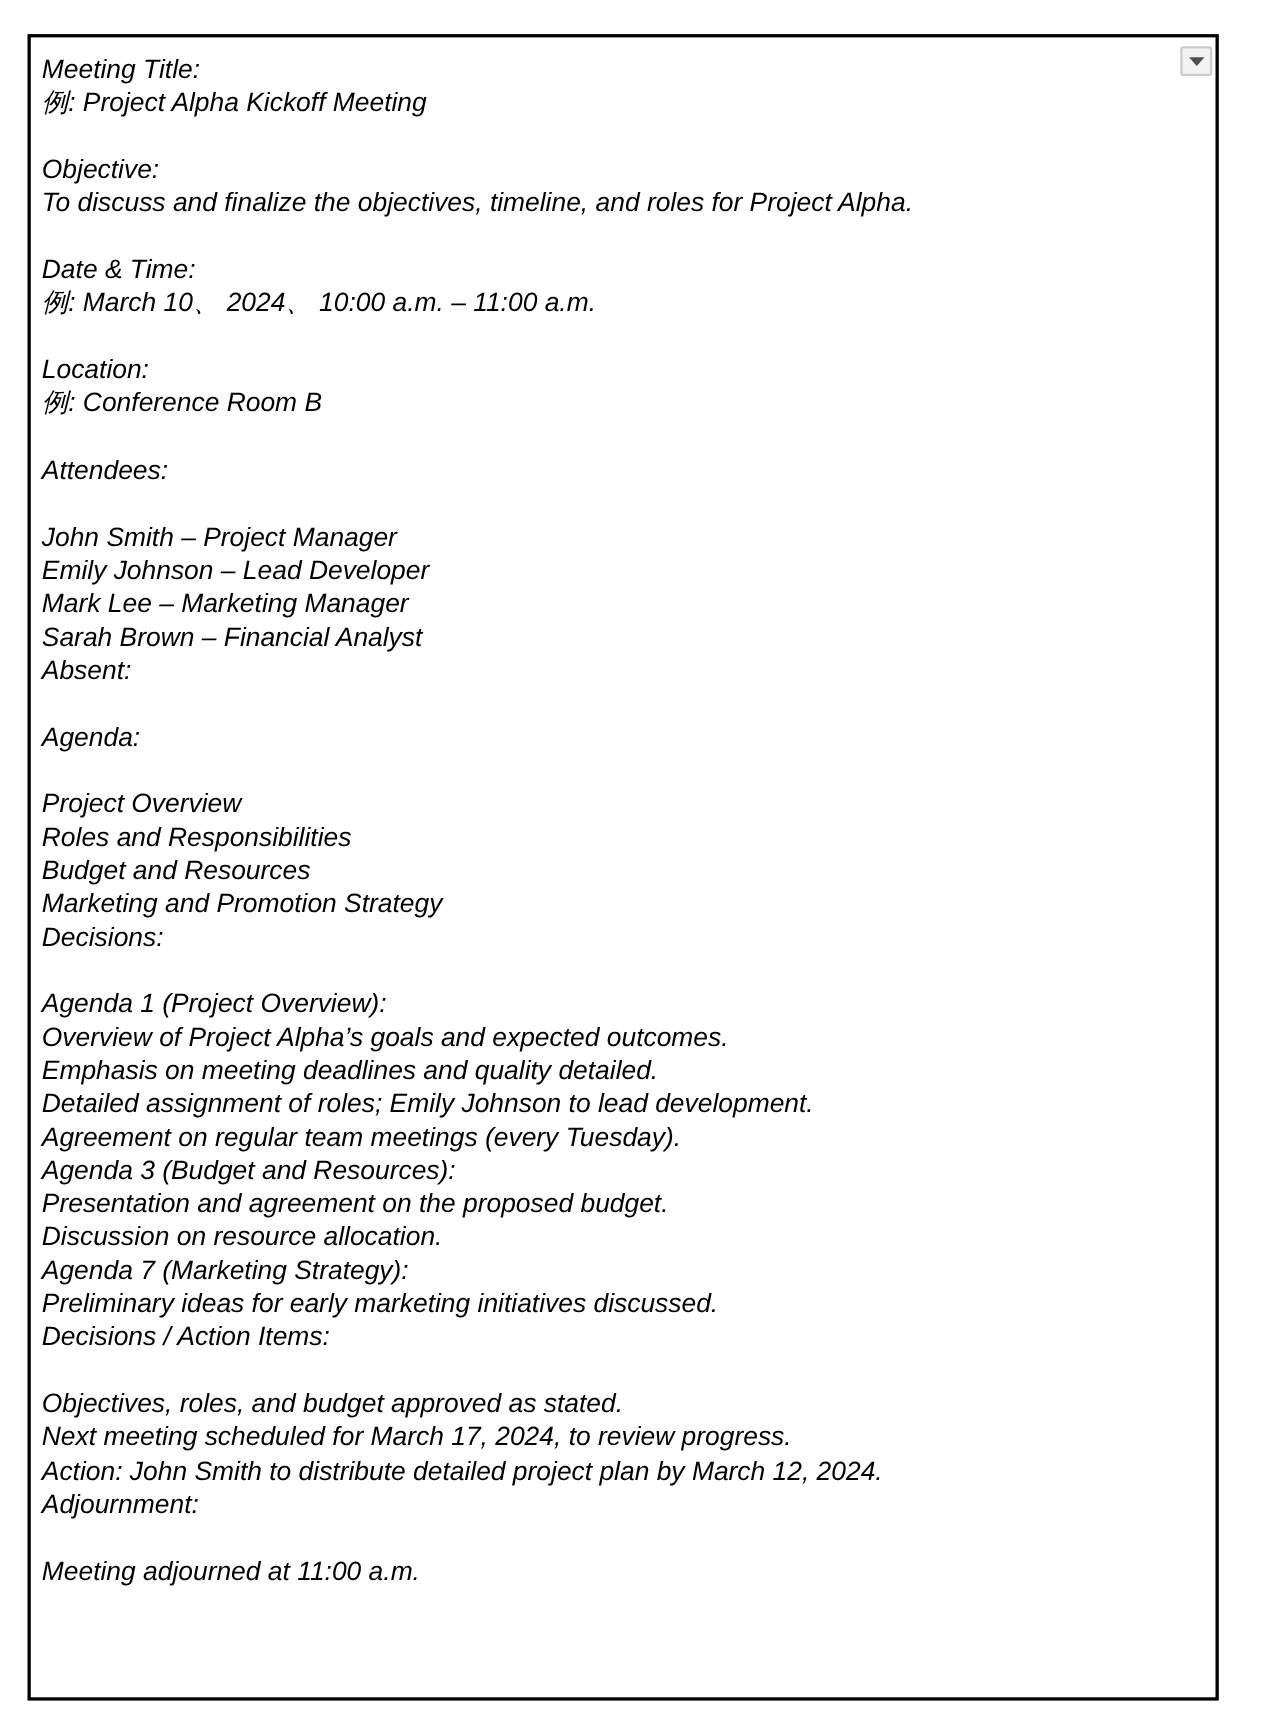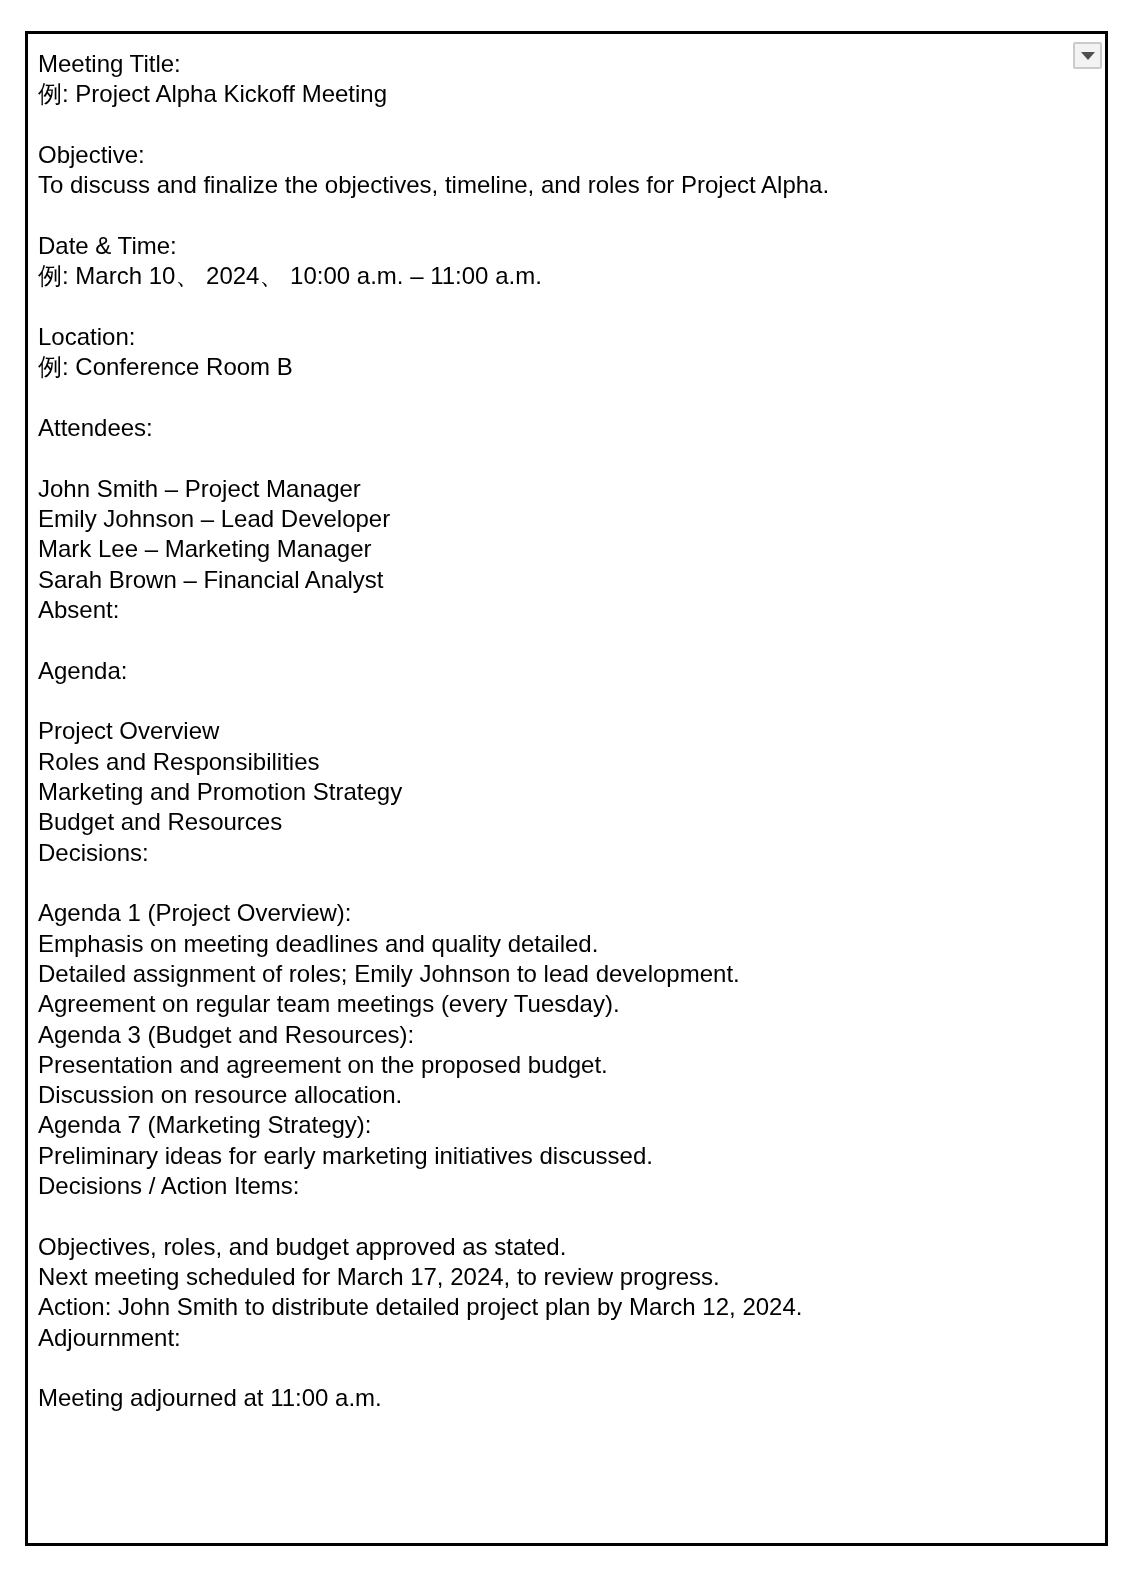--- a/index.html
+++ b/index.html
@@ -16,6 +16,7 @@
     width: 1146px;
     height: 1572px;
     background: #ffffff;
+    font-style: italic;
   }
   .notes-editor {
     position: absolute;

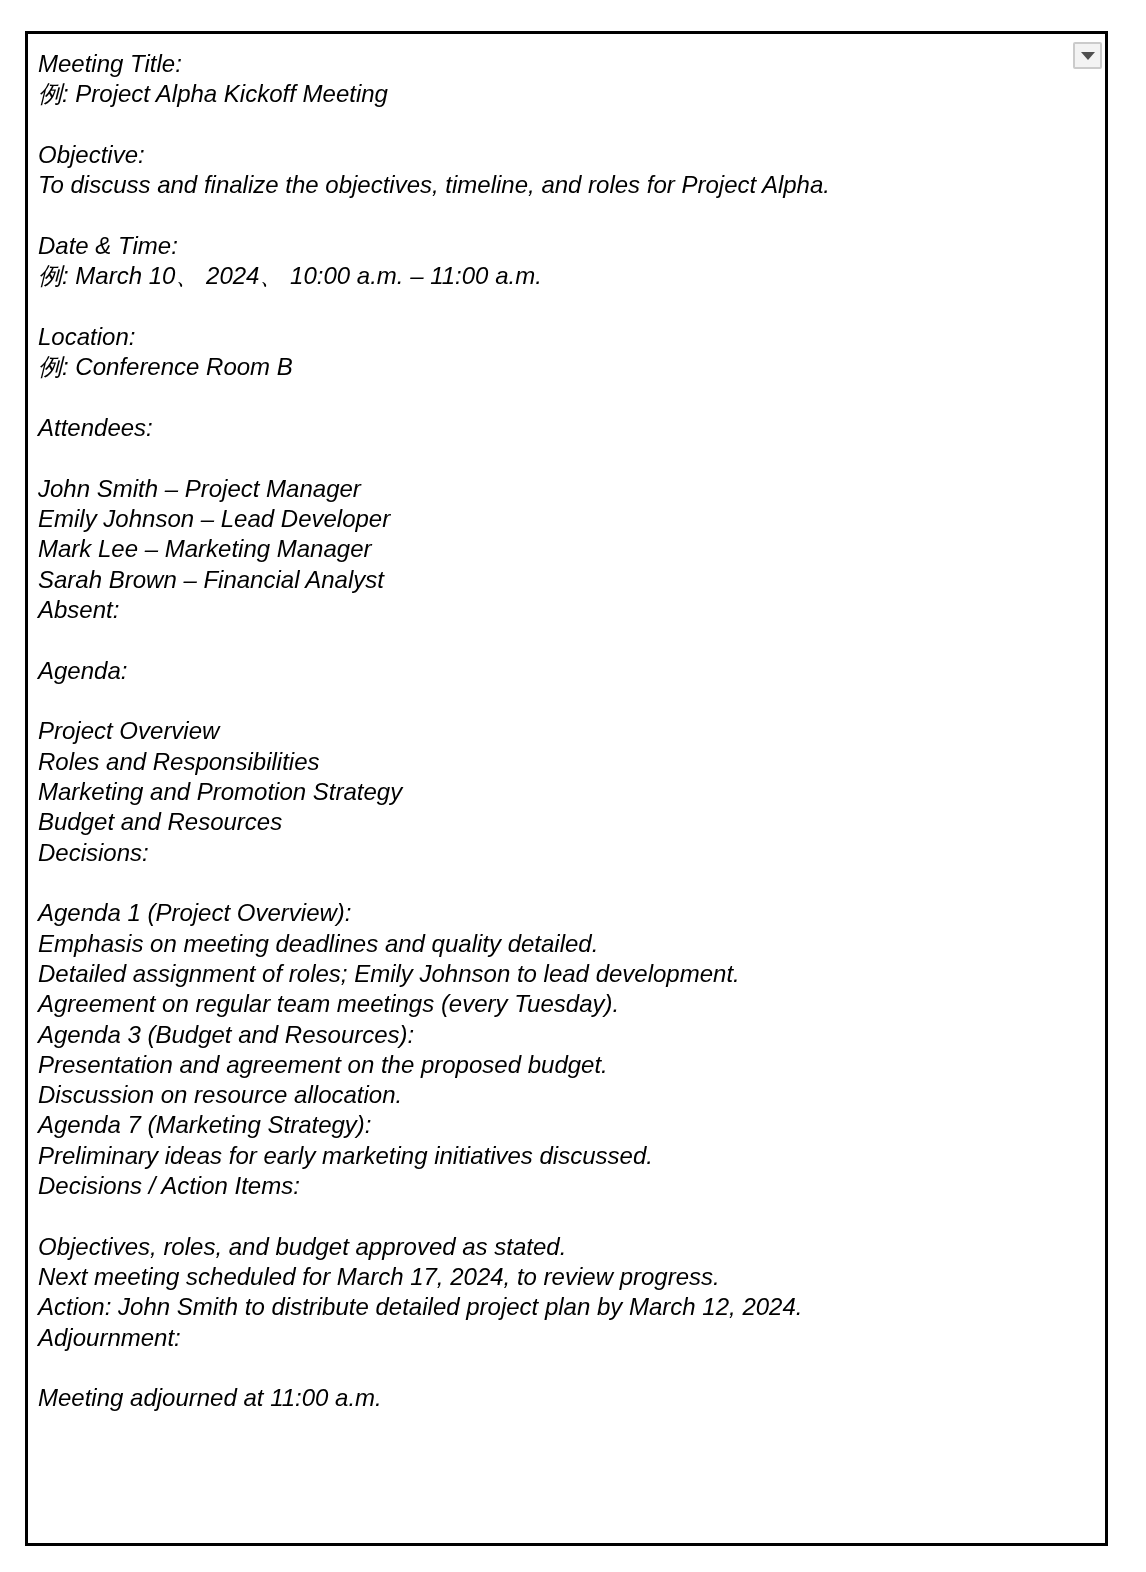--- a/index.html
+++ b/index.html
@@ -95,8 +95,8 @@
         <div class="line">&nbsp;</div>
         <div class="line">Project Overview</div>
         <div class="line">Roles and Responsibilities</div>
+        <div class="line">Budget and Resources</div>
         <div class="line">Marketing and Promotion Strategy</div>
-        <div class="line">Budget and Resources</div>
         <div class="line">Decisions:</div>
         <div class="line">&nbsp;</div>
         <div class="line">Agenda 1 (Project Overview):</div>

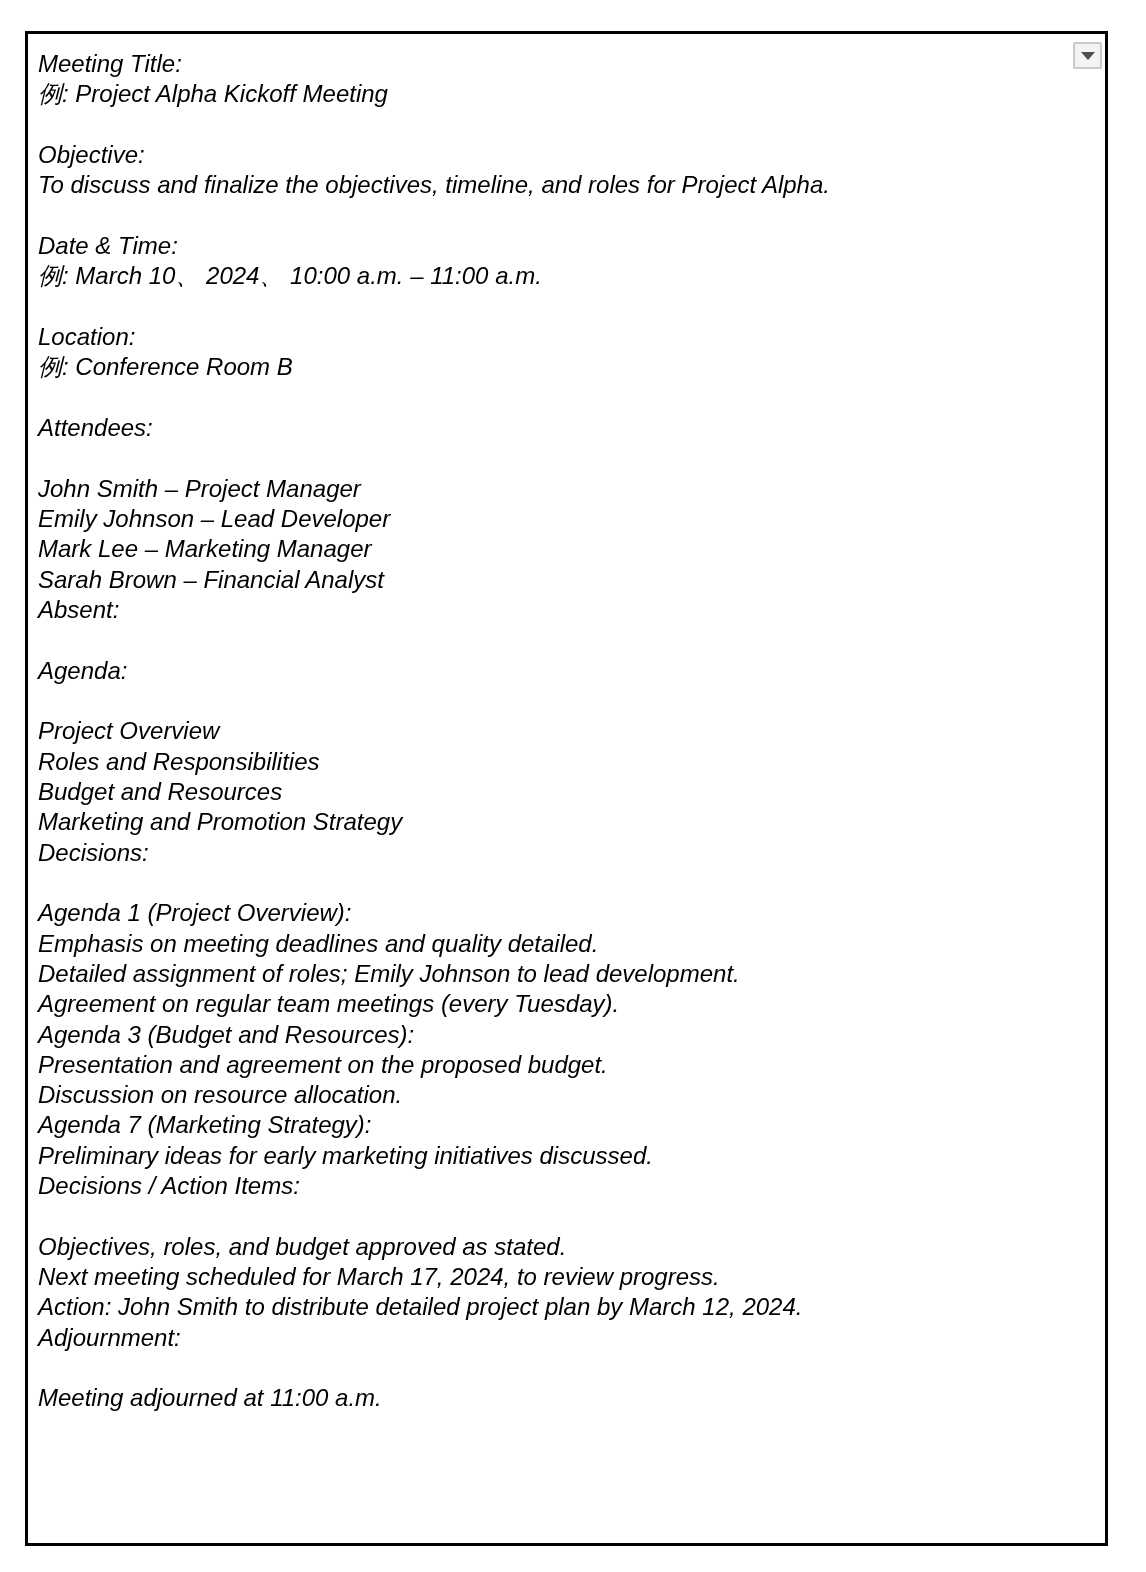--- a/index.html
+++ b/index.html
@@ -100,6 +100,7 @@
         <div class="line">Decisions:</div>
         <div class="line">&nbsp;</div>
         <div class="line">Agenda 1 (Project Overview):</div>
+        <div class="line">Overview of Project Alpha’s goals and expected outcomes.</div>
         <div class="line">Emphasis on meeting deadlines and quality detailed.</div>
         <div class="line">Detailed assignment of roles; Emily Johnson to lead development.</div>
         <div class="line">Agreement on regular team meetings (every Tuesday).</div>

